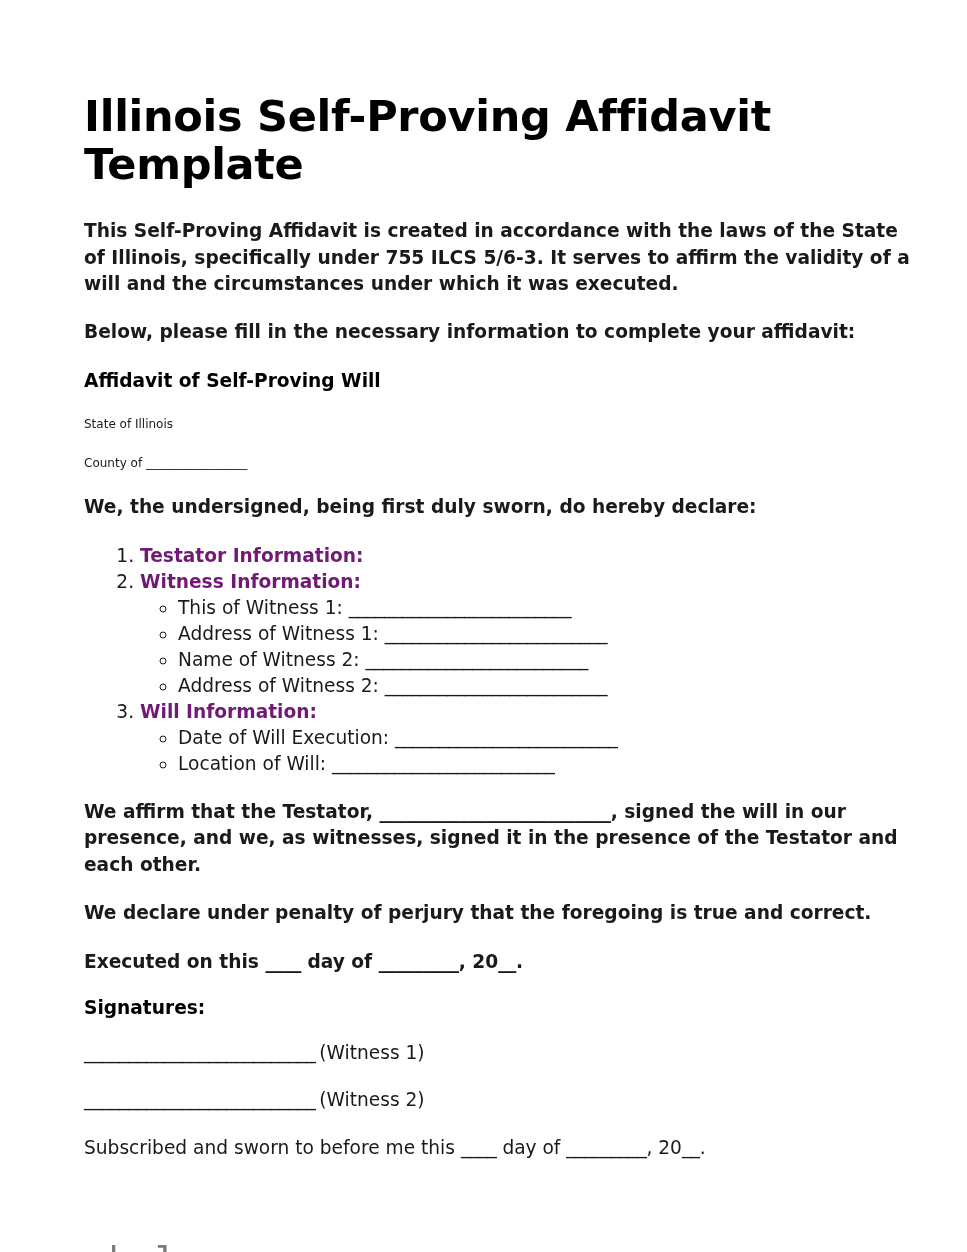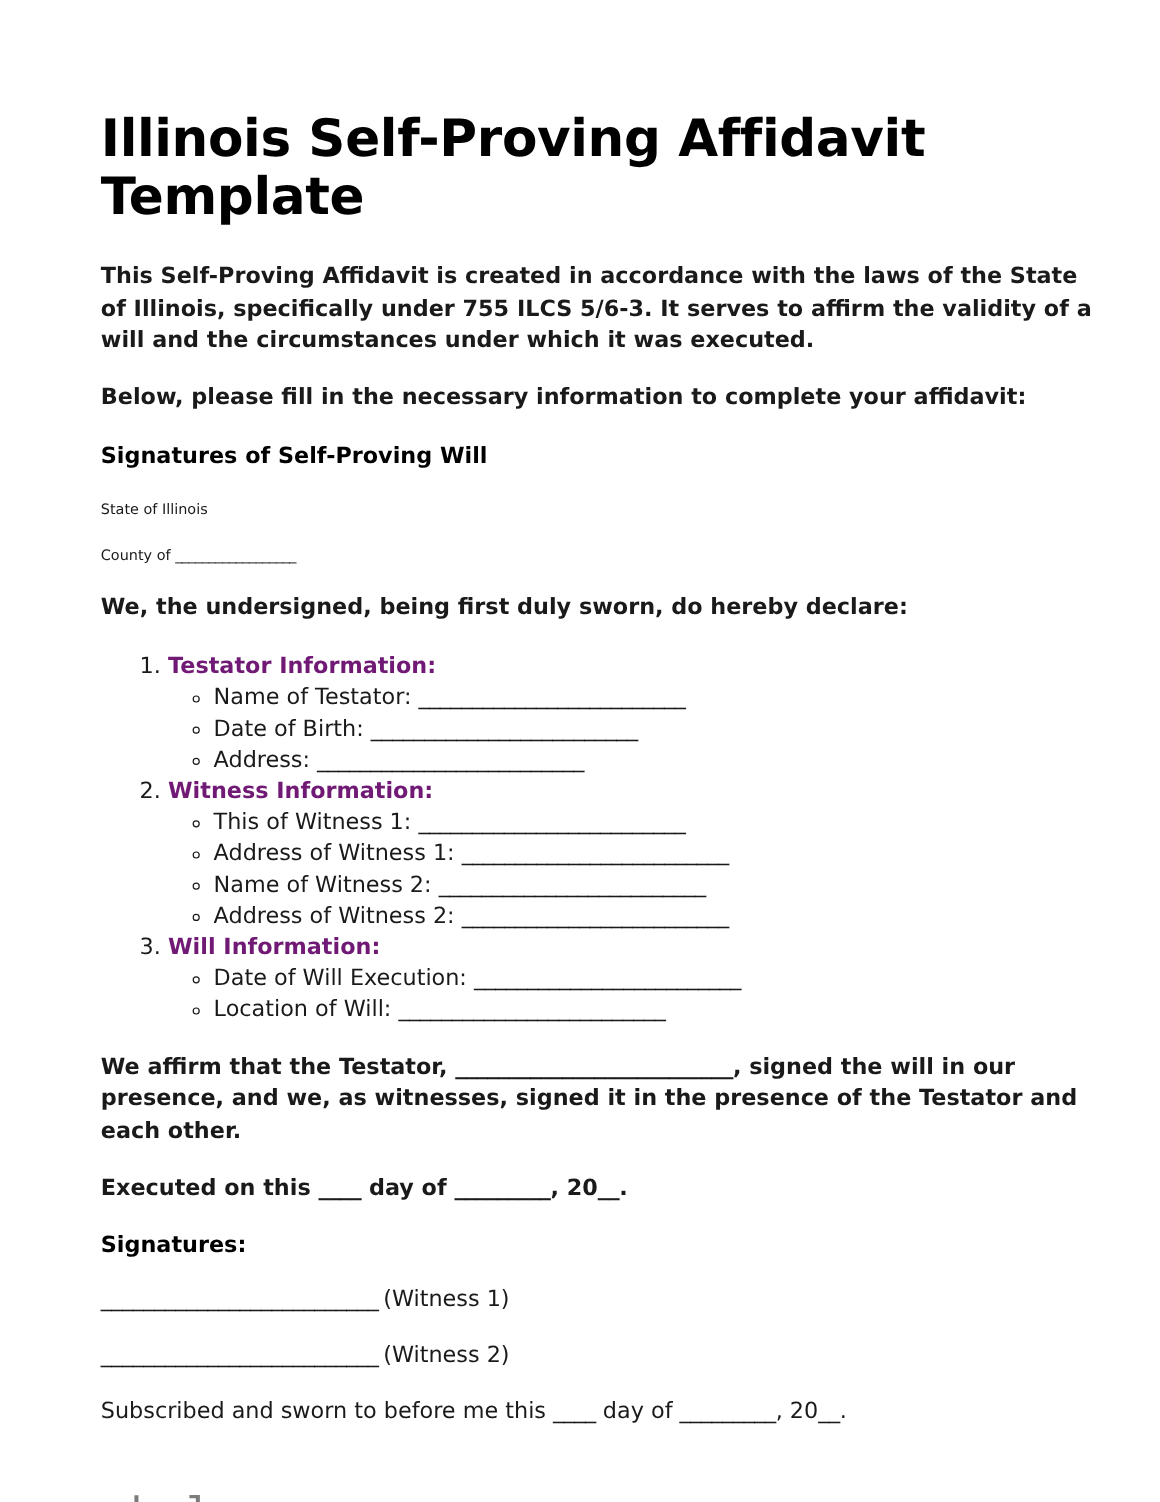--- a/index.html
+++ b/index.html
@@ -144,7 +144,7 @@
 
   <p class="para">Below, please fill in the necessary information to complete your affidavit:</p>
 
-  <p class="subhead">Signatures of Self-Proving Will</p>
+  <p class="subhead">Affidavit of Self-Proving Will</p>
 
   <p class="state-line">State of Illinois</p>
 

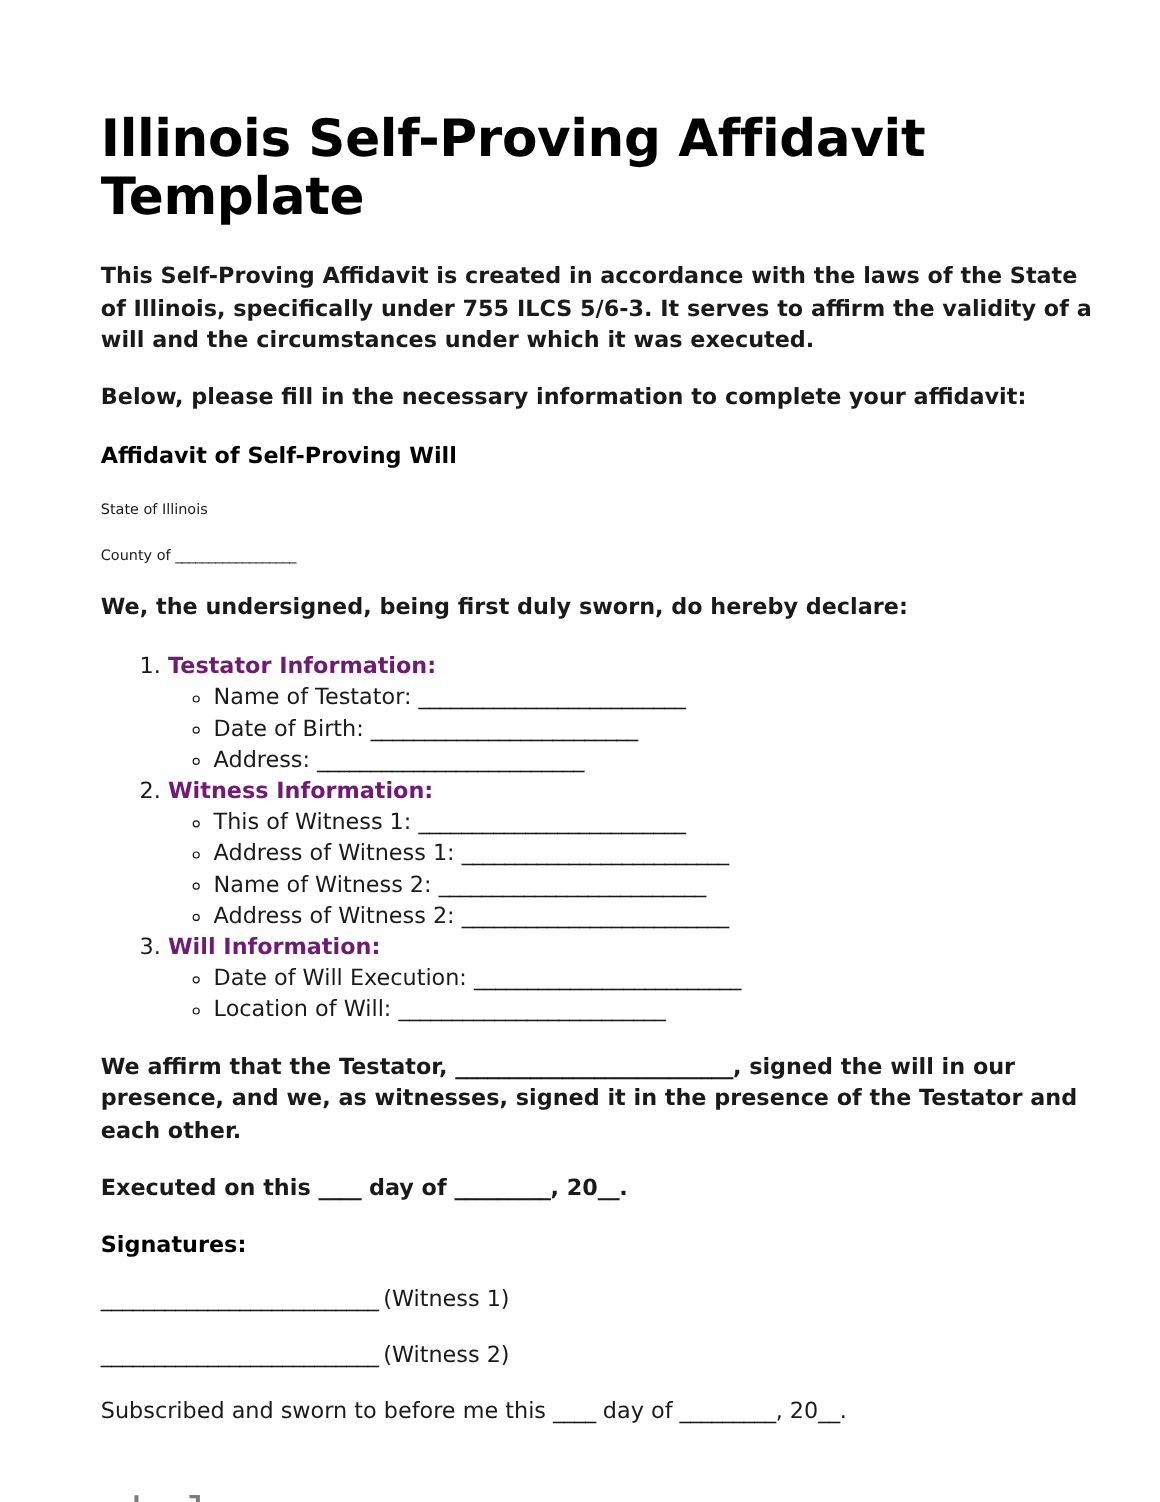--- a/index.html
+++ b/index.html
@@ -156,11 +156,6 @@
 
     <li>
       <span class="item-head">Testator Information:</span>
-      <ul class="sub-list">
-        <li><span>Name of Testator: </span><span class="blank">_________________________</span></li>
-        <li><span>Date of Birth: </span><span class="blank">_________________________</span></li>
-        <li><span>Address: </span><span class="blank">_________________________</span></li>
-      </ul>
     </li>
 
     <li>

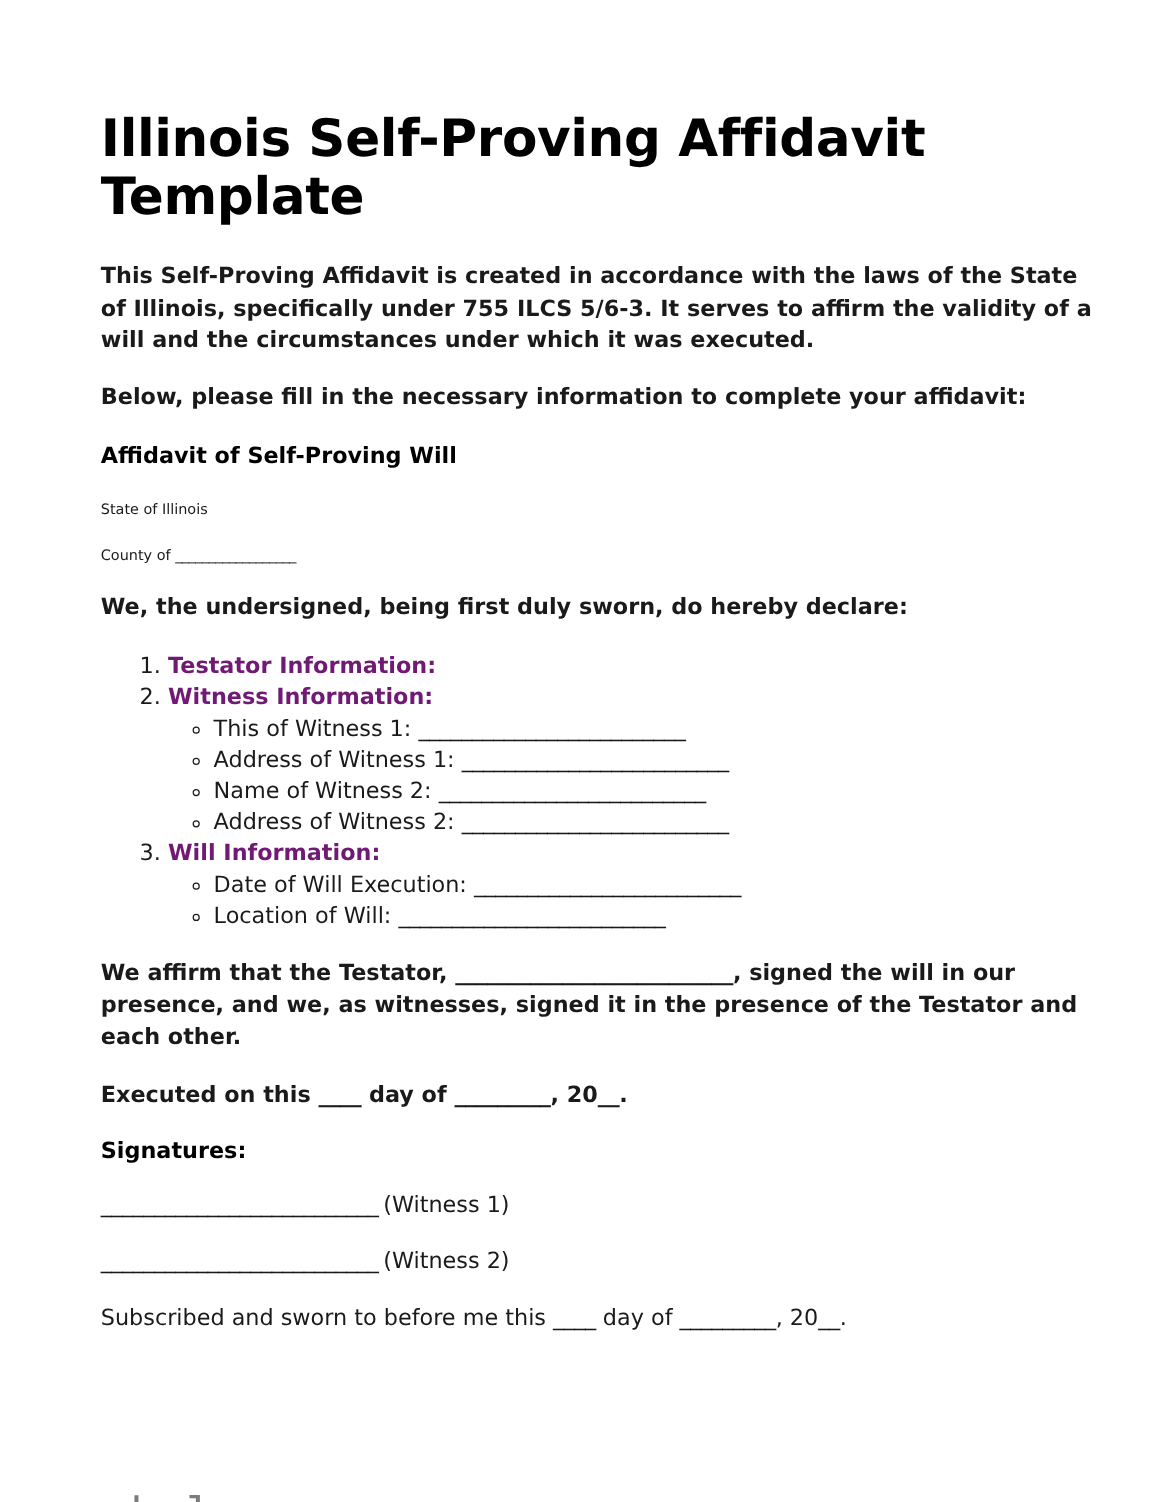--- a/index.html
+++ b/index.html
@@ -180,6 +180,7 @@
 
   <p class="para tight"><span>We affirm that the Testator, </span><span class="blank">__________________________</span><span>, signed the will in our presence, and we, as witnesses, signed it in the presence of the Testator and each other.</span></p>
 
+  <p class="para">We declare under penalty of perjury that the foregoing is true and correct.</p>
 
   <p class="para"><span>Executed on this </span><span class="blank">____</span><span> day of </span><span class="blank">_________</span><span>, 20</span><span class="blank">__</span><span>.</span></p>
 

